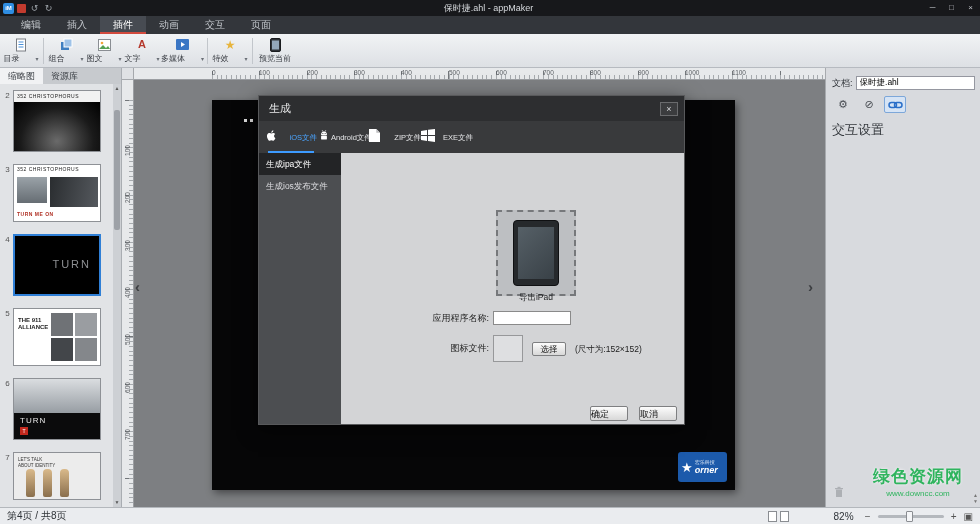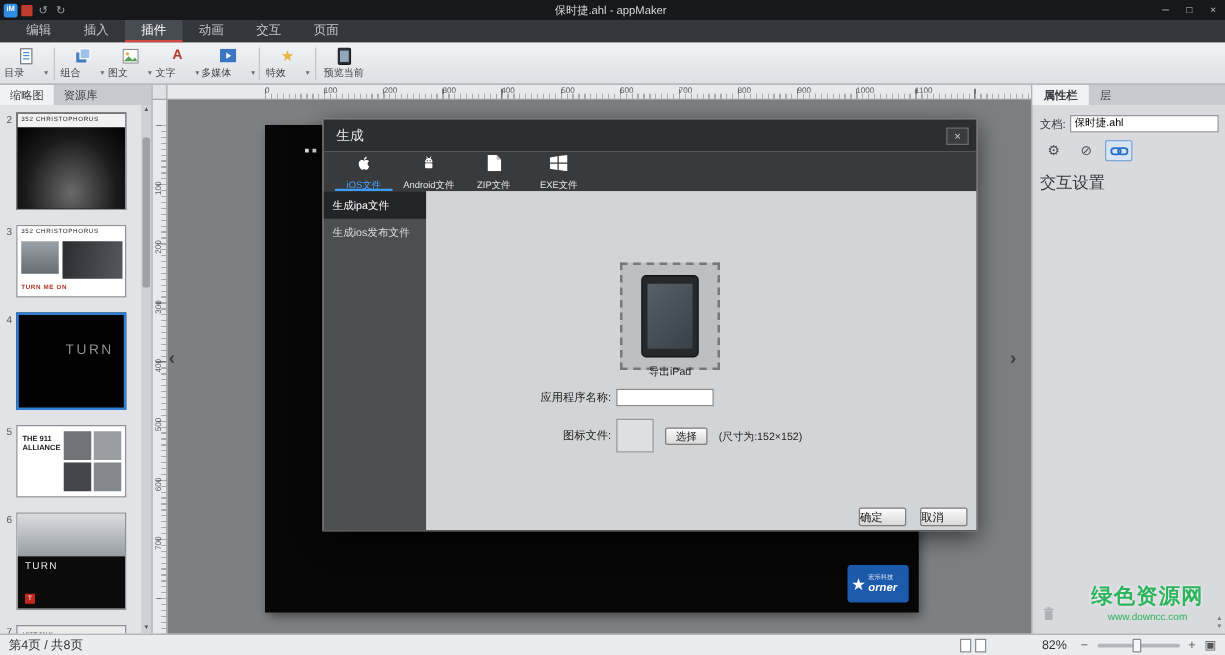--- a/index.html
+++ b/index.html
@@ -434,10 +434,6 @@
 </div>
 
 <div class="rpanel">
-  <div class="rptabs">
-    <span class="rptab sel">属性栏</span>
-    <span class="rptab">层</span>
-  </div>
   <div class="docrow">
     <span>文档:</span>
     <input type="text" value="保时捷.ahl" style="">

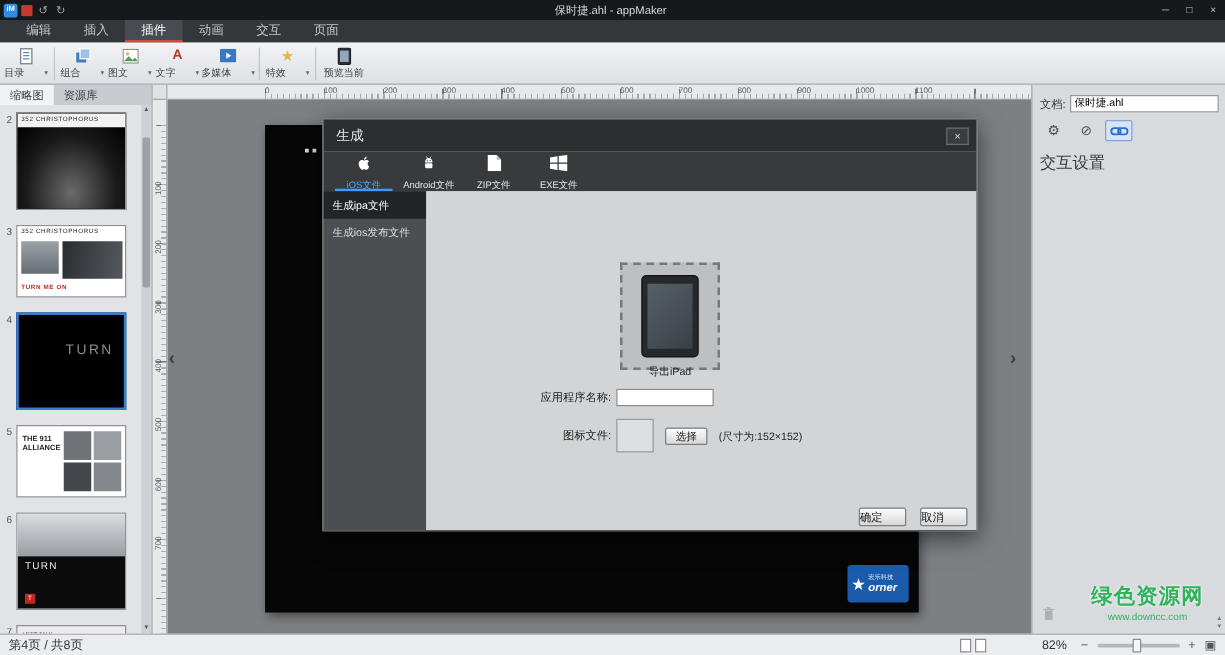--- a/index.html
+++ b/index.html
@@ -88,7 +88,7 @@
 .nav-r{right:12px;top:211px}
 
 
-.dialog{position:absolute;left:258px;top:95px;width:524px;height:330px;background:#d3d4d6;border:1px solid #58595b;box-shadow:0 5px 18px rgba(0,0,0,.55);z-index:20}
+.dialog{position:absolute;left:258px;top:95px;width:427px;height:330px;background:#d3d4d6;border:1px solid #58595b;box-shadow:0 5px 18px rgba(0,0,0,.55);z-index:20}
 .dhead{height:25px;background:#2d2e30;display:flex;align-items:center}
 .dtitle{color:#e8e9ea;font-size:11px;padding-left:10px;flex:1}
 .dclose{width:18px;height:14px;margin-right:6px;background:#3b3c3e;border:1px solid #6a6b6d;color:#d5d6d8;font-size:9px;line-height:12px;text-align:center}

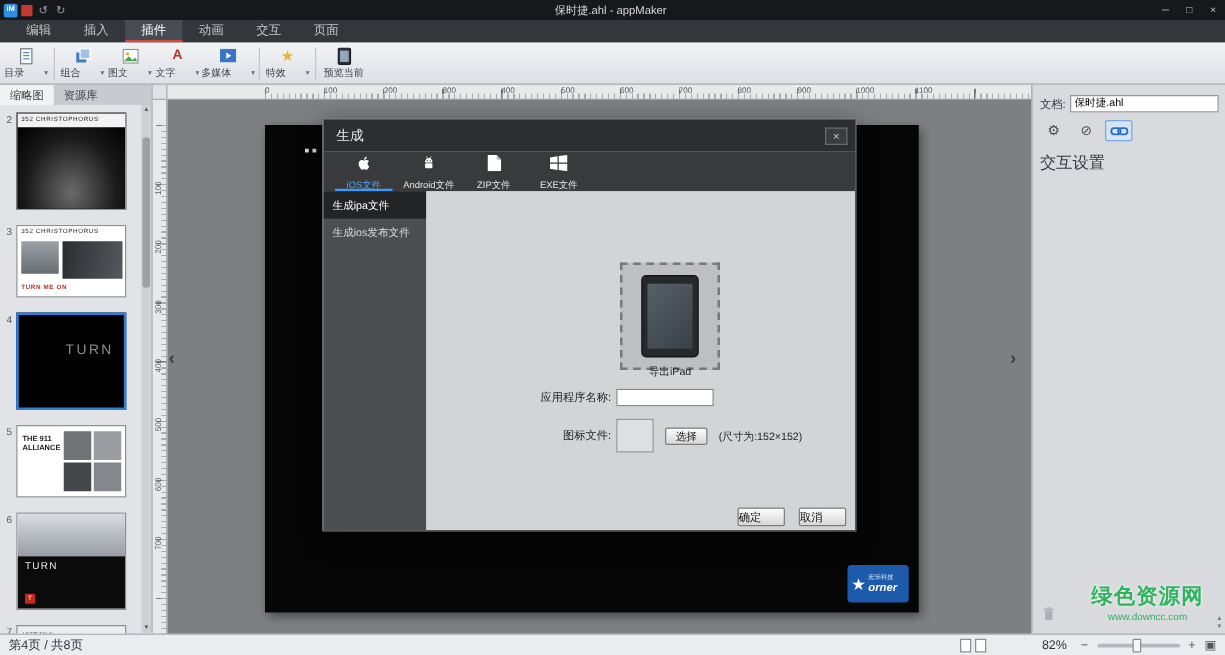--- a/index.html
+++ b/index.html
@@ -93,7 +93,7 @@
 .dtitle{color:#e8e9ea;font-size:11px;padding-left:10px;flex:1}
 .dclose{width:18px;height:14px;margin-right:6px;background:#3b3c3e;border:1px solid #6a6b6d;color:#d5d6d8;font-size:9px;line-height:12px;text-align:center}
 .dtabs{height:32px;background:#393a3c;display:flex;padding-left:6px}
-.dtab{width:52px;display:flex;flex-direction:column;align-items:center;justify-content:flex-end;position:relative}
+.dtab{width:52px;display:flex;flex-direction:row;align-items:center;justify-content:space-between;position:relative}
 .dtab .lbl{font-size:7.5px;color:#e4e5e7;margin-top:1px;white-space:nowrap}
 .dtab.sel .lbl{color:#4aa4ff}
 .dtab.sel::after{content:"";position:absolute;left:3px;right:3px;bottom:0;height:2px;background:#3d9bff}

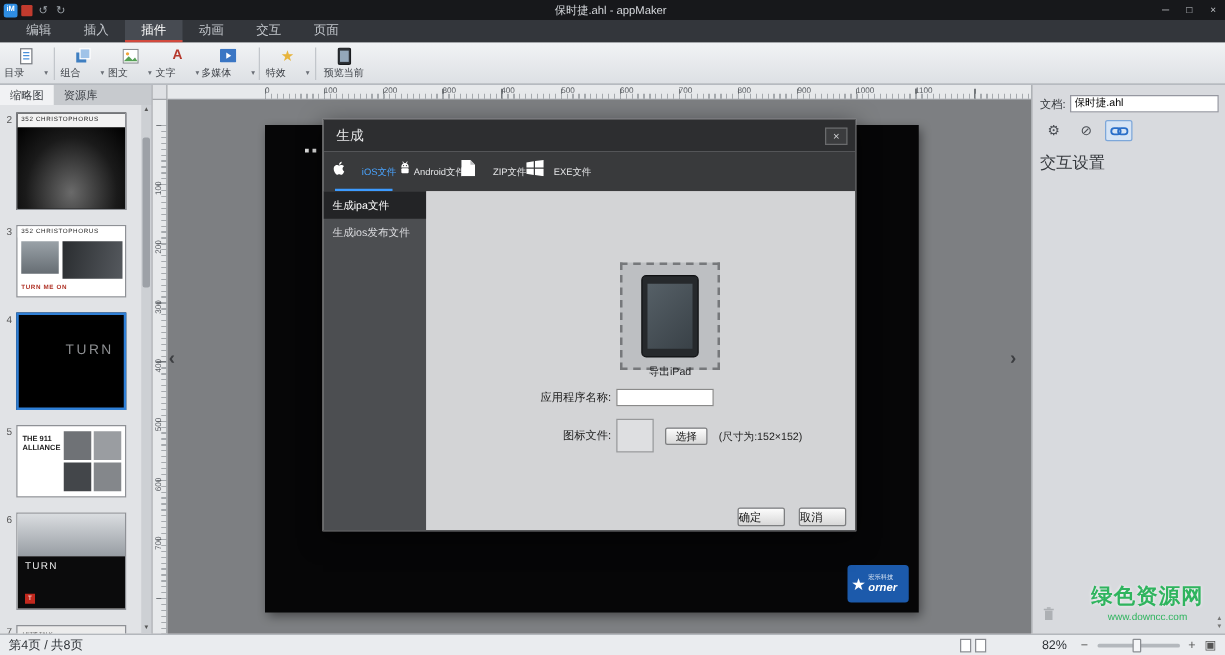--- a/index.html
+++ b/index.html
@@ -42,7 +42,7 @@
 .tnum{width:11px;font-size:8px;color:#555;padding-top:1px;text-align:center}
 .timg{width:88px;border:1px solid #8e9196;background:#fff;position:relative;overflow:hidden}
 .timg.sel{border:2px solid #2f7fd6}
-.h62{height:78px}.h58{height:58px}.h48{height:48px}
+.h62{height:62px}.h58{height:58px}.h48{height:48px}
 .t2{background:#000}
 .strip{height:11px;background:#f2f2f2;font-size:5px;color:#222;line-height:11px;padding-left:3px;letter-spacing:.5px;white-space:nowrap}
 .t2 .glow{position:absolute;left:0;right:0;top:11px;bottom:0;background:radial-gradient(ellipse at 50% 80%,#6a6a6a 0%,#1a1a1a 60%,#000 100%)}

